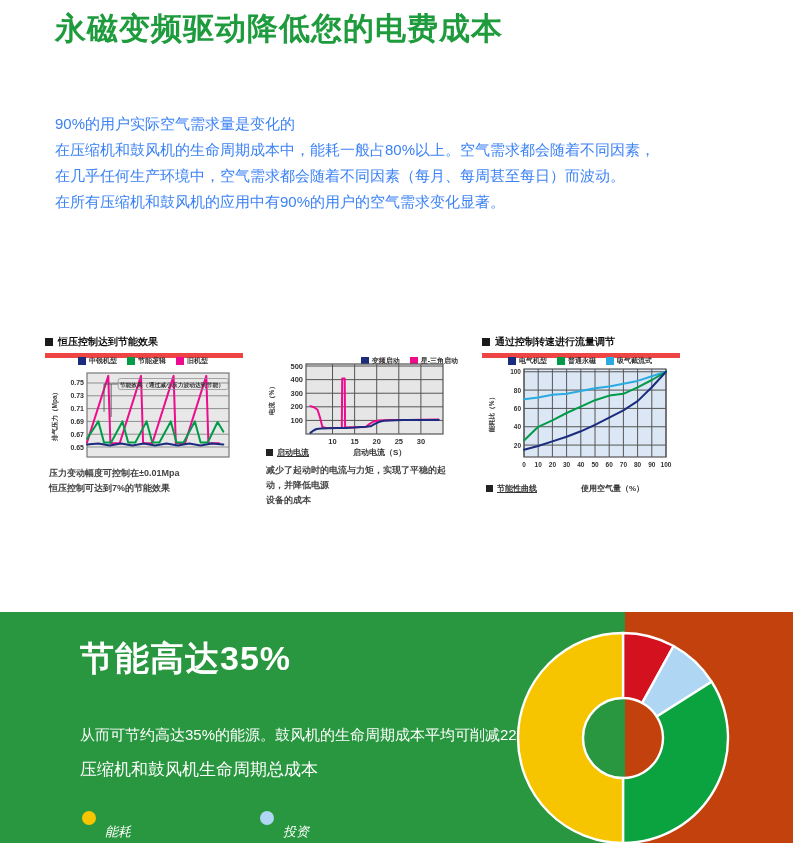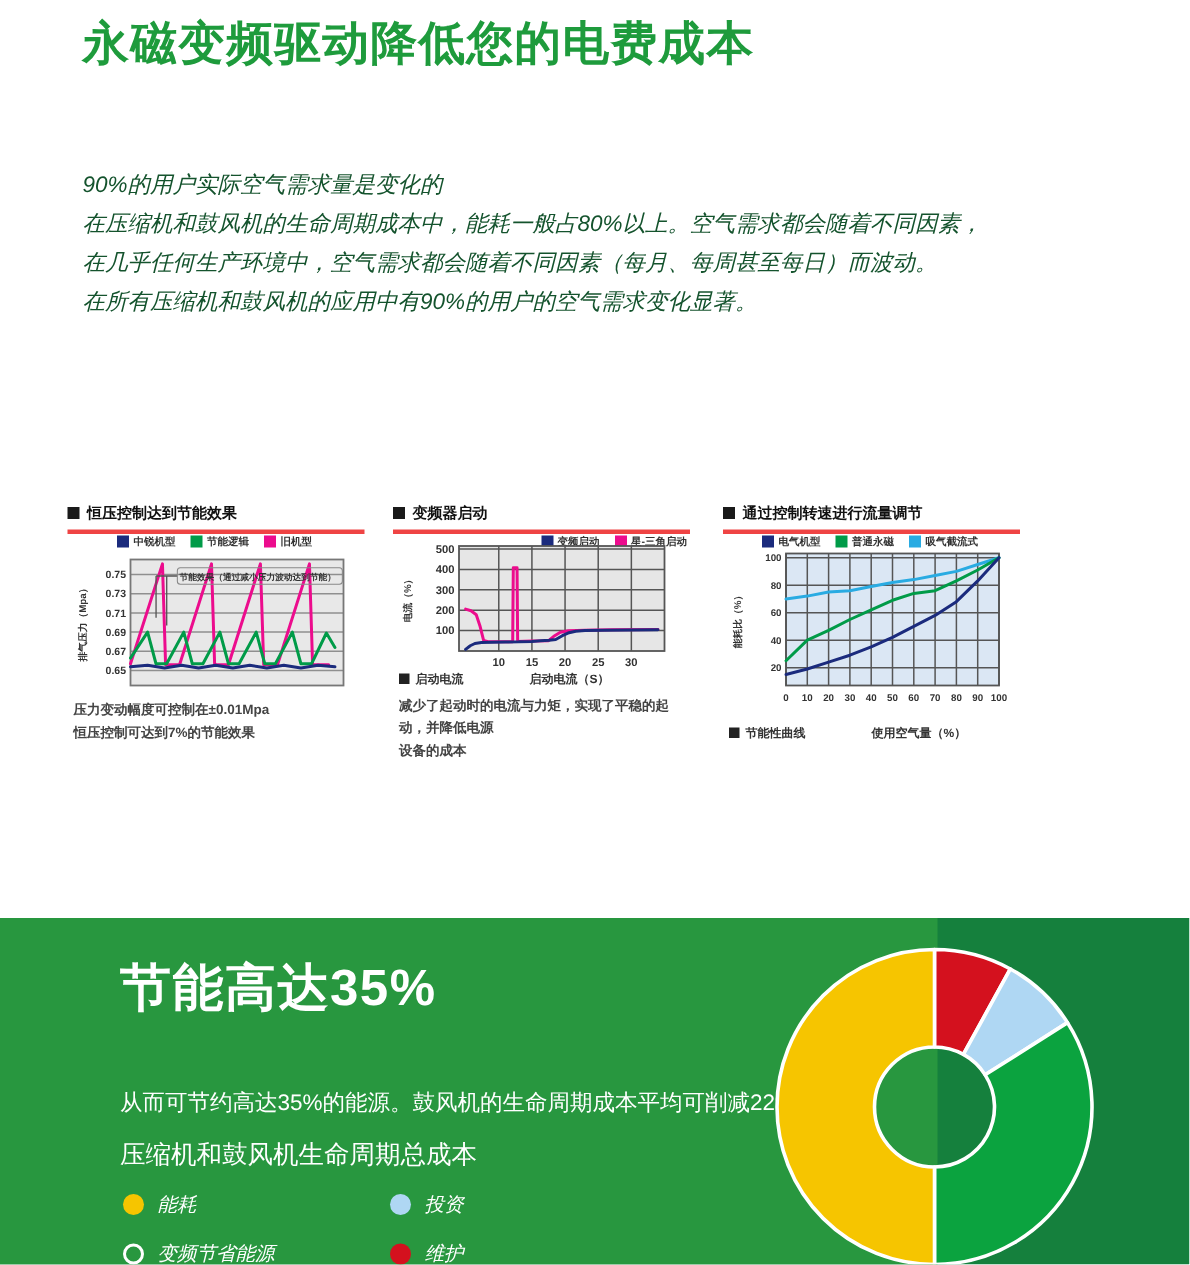--- a/index.html
+++ b/index.html
@@ -7,8 +7,8 @@
        font-family:"Liberation Sans","DejaVu Sans",sans-serif;}
   .page-title{position:absolute;left:55px;top:8px;margin:0;font-size:31px;
        font-weight:700;color:#1E9B3C;letter-spacing:1px;}
-  .intro{position:absolute;left:55px;top:111px;font-size:15px;color:#14532d;
-       line-height:26px;font-style:italic;}
+  .intro{position:absolute;left:55px;top:111px;font-size:15px;color:#3b82f6;
+       line-height:26px;}
   
   .panel{position:absolute;top:335px;width:198px;height:178px;color:#222;}
   .phead{display:flex;align-items:center;gap:5px;font-weight:700;font-size:10px;

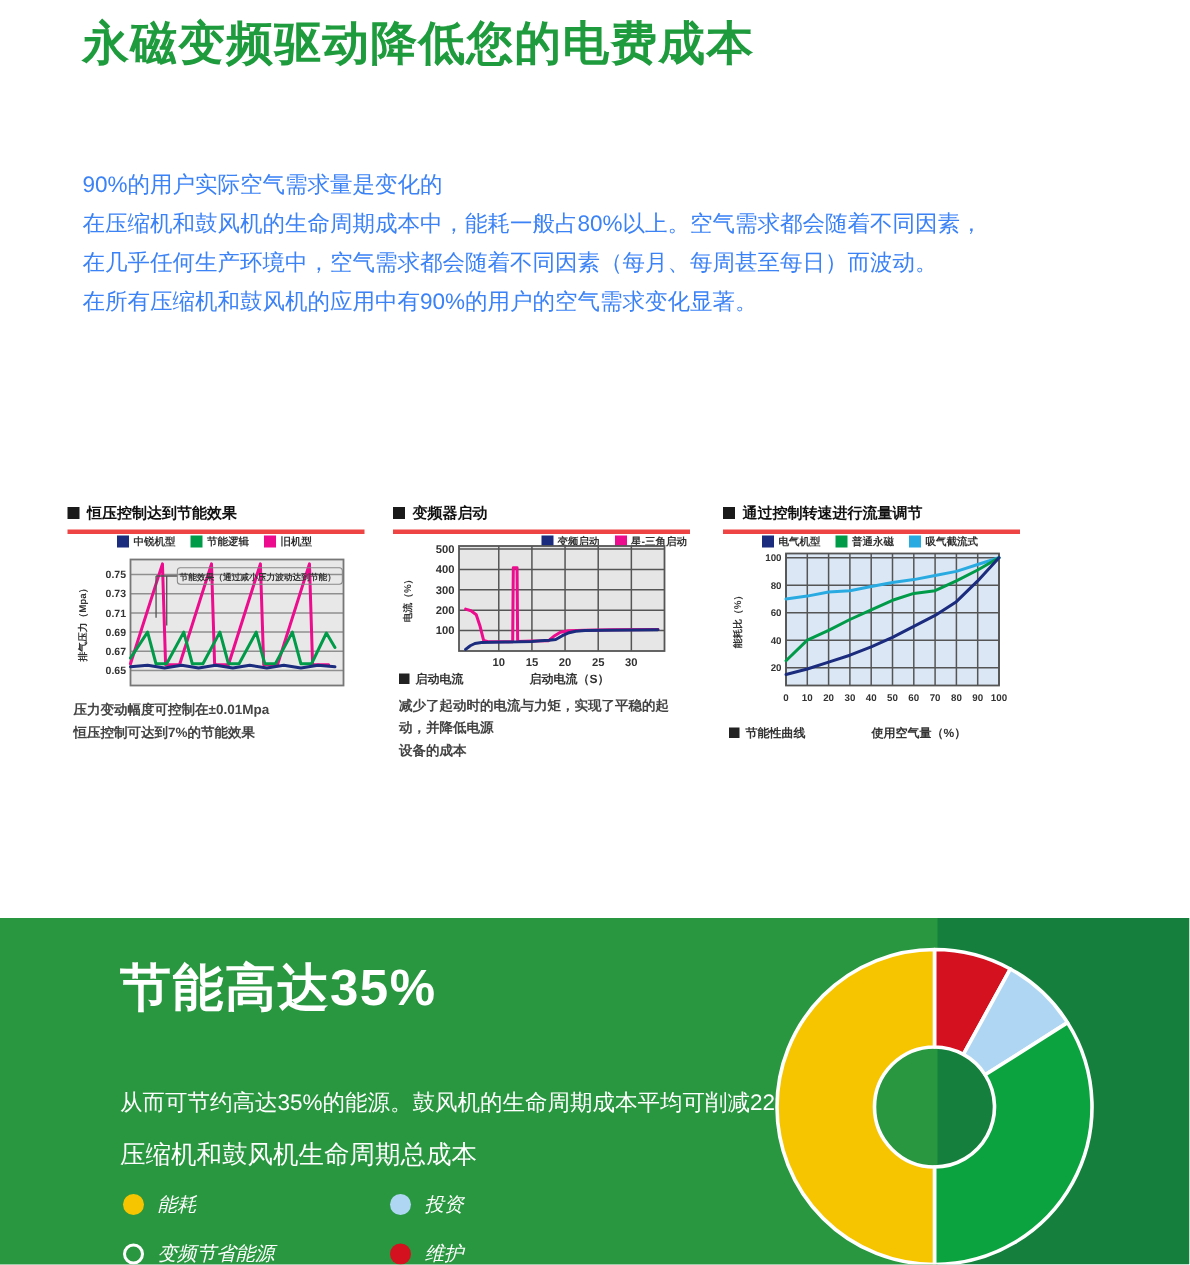--- a/index.html
+++ b/index.html
@@ -12,7 +12,7 @@
   
   .panel{position:absolute;top:335px;width:198px;height:178px;color:#222;}
   .phead{display:flex;align-items:center;gap:5px;font-weight:700;font-size:10px;
-       color:#111;border-bottom:3px solid #ef4444;padding-bottom:4px;}
+       color:#111;border-bottom:5px solid #ef4444;padding-bottom:4px;}
   .sq{width:8px;height:8px;background:#1a1a1a;display:inline-block;flex:none;}
   .plegend{position:absolute;top:21px;left:0;right:2px;display:flex;gap:10px;
        font-size:7px;font-weight:700;color:#333;align-items:center;}

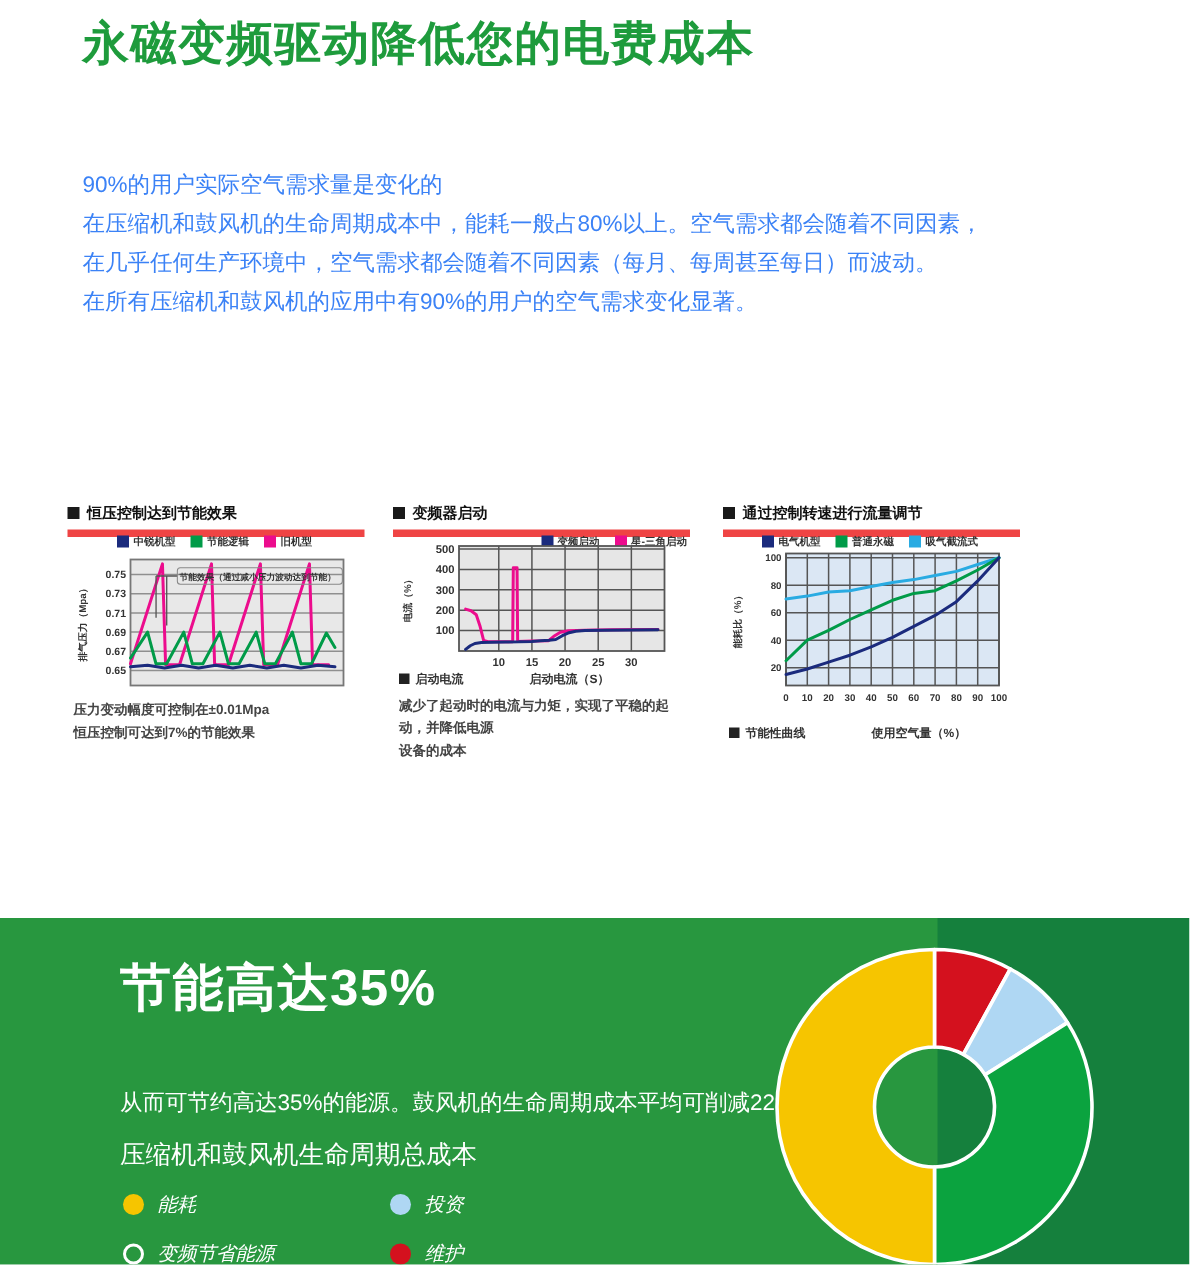--- a/index.html
+++ b/index.html
@@ -108,10 +108,6 @@
   </section>
 
   <section class="panel" style="left:262px">
-    <div class="phead">
-      <span class="sq"></span>
-      <span>变频器启动</span>
-    </div>
     <div class="plegend right">
       <span class="litem">
           <i class="lsq" style="background: rgb(27, 43, 125);"></i>

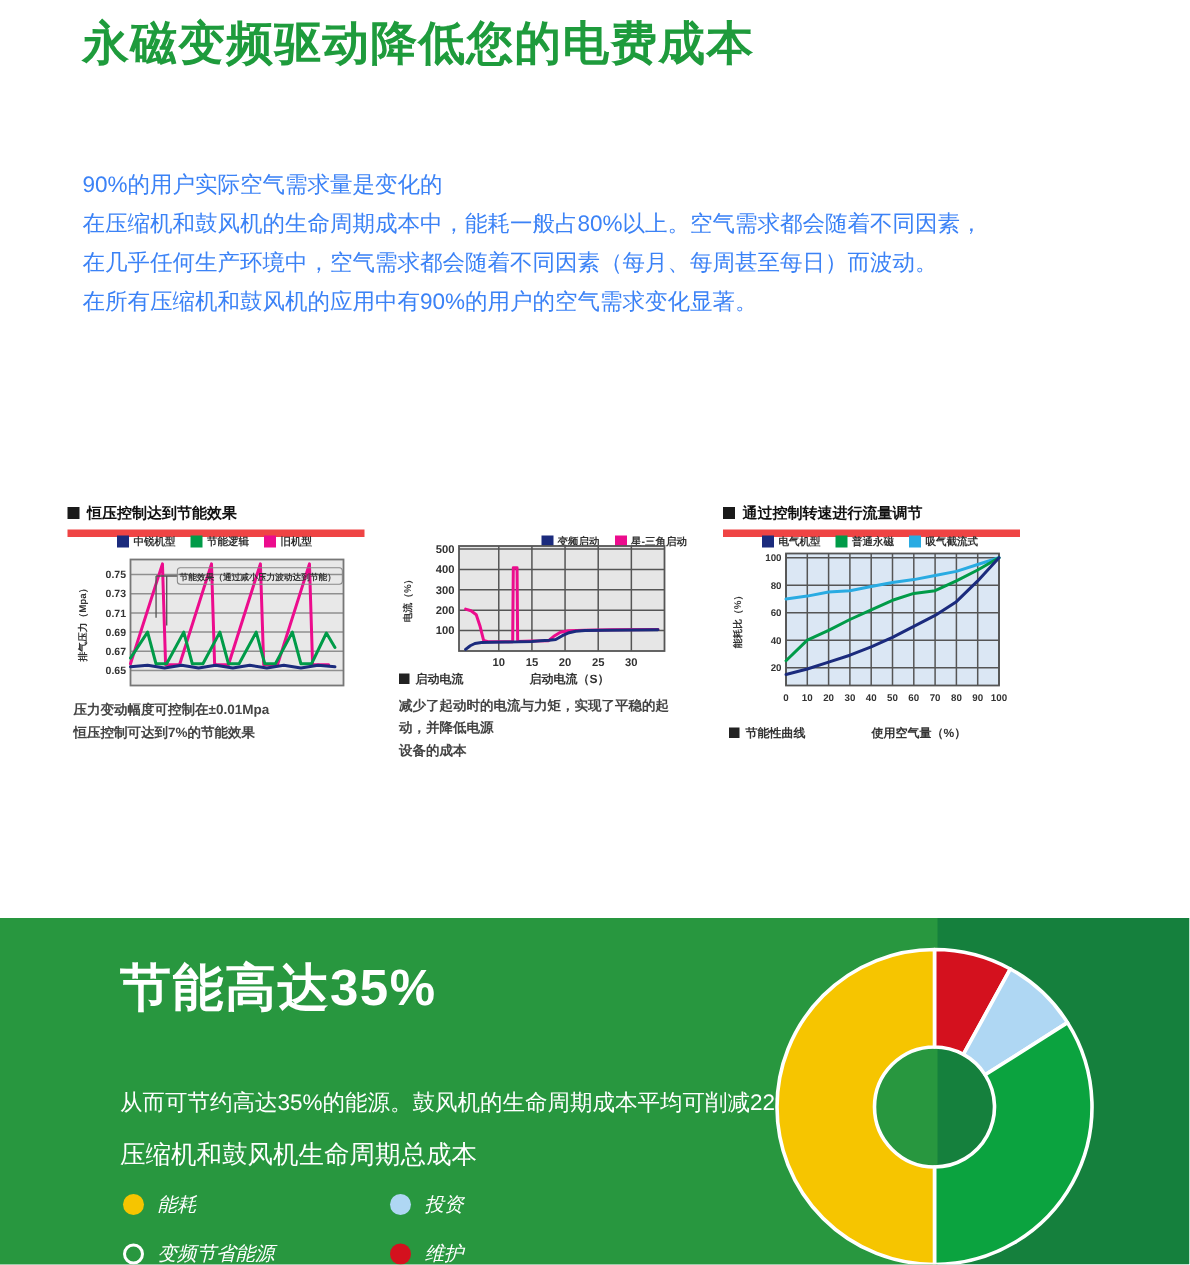--- a/index.html
+++ b/index.html
@@ -25,7 +25,7 @@
   .caps{position:absolute;left:4px;font-size:9px;font-weight:700;color:#444;line-height:15px;}
   .notes{position:absolute;left:4px;width:192px;display:flex;align-items:center;
        font-size:8px;font-weight:700;color:#333;}
-  .note{display:flex;align-items:center;gap:4px;}
+  .note{display:flex;align-items:center;gap:4px;text-decoration:underline;}
   .sq2{width:7px;height:7px;background:#222;display:inline-block;flex:none;}
   .nxlab{margin-left:44px;}
   

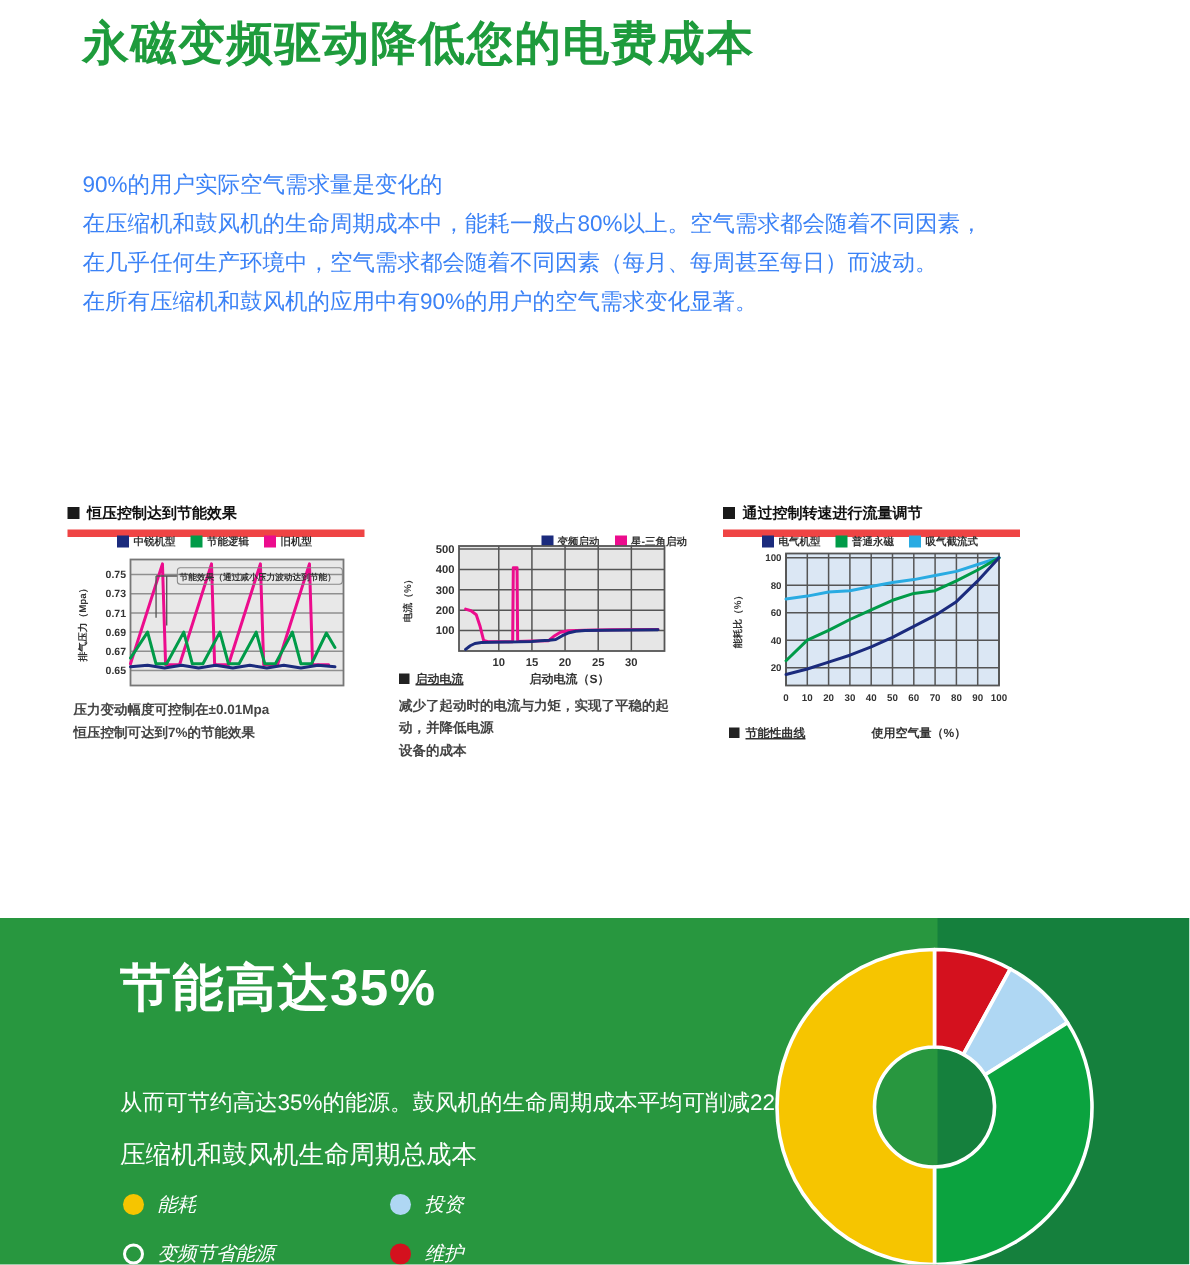--- a/index.html
+++ b/index.html
@@ -29,7 +29,7 @@
   .sq2{width:7px;height:7px;background:#222;display:inline-block;flex:none;}
   .nxlab{margin-left:44px;}
   
-  .banner{position:absolute;left:0;top:612px;width:793px;height:231px;background:#15803d;}
+  .banner{position:absolute;left:0;top:612px;width:793px;height:231px;background:#c2410c;}
   .bgreen{position:absolute;left:0;top:0;width:625px;height:231px;background:#28973F;}
   .bheading{position:absolute;left:80px;top:24px;margin:0;font-size:34px;
        font-weight:700;color:#fff;letter-spacing:1px;}

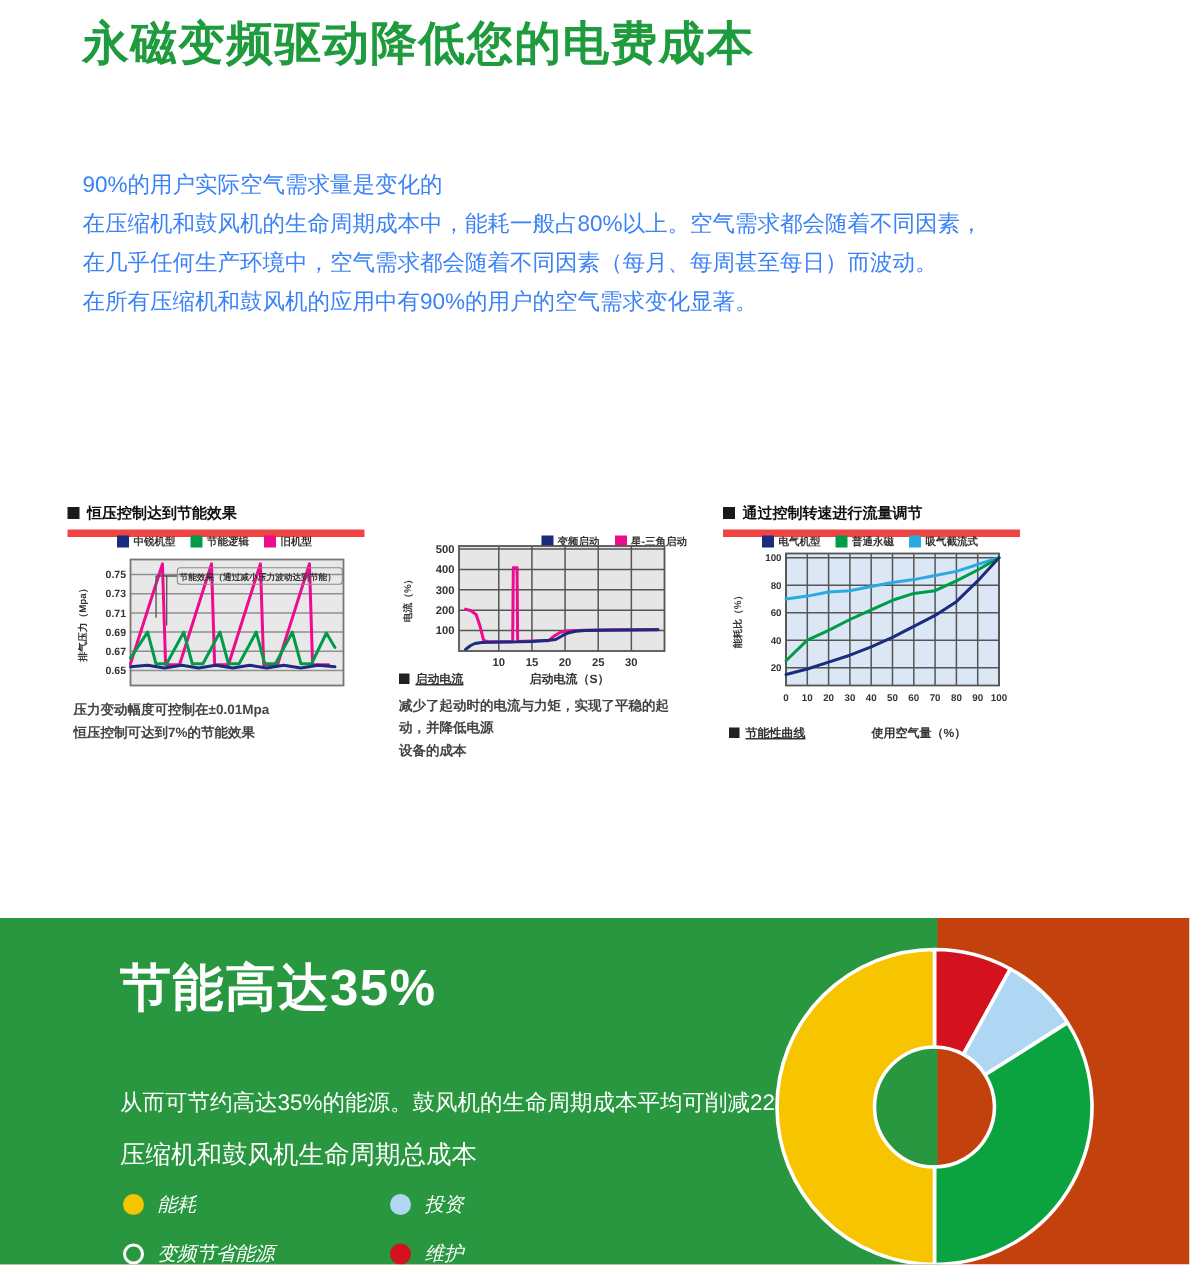--- a/index.html
+++ b/index.html
@@ -39,7 +39,7 @@
   .blegend{position:absolute;left:82px;top:182px;color:#fff;}
   .brow{display:flex;margin-bottom:15px;}
   .bitem{display:flex;align-items:center;width:178px;gap:9px;font-size:13px;}
-  .bitem em{font-style:italic;}
+  .bitem em{font-style:italic;margin-top:29px;}
   .bcirc{width:14px;height:14px;border-radius:50%;display:inline-block;
        box-sizing:border-box;flex:none;}
   .bcirc.hollow{background:transparent;border:2px solid #fff;}

